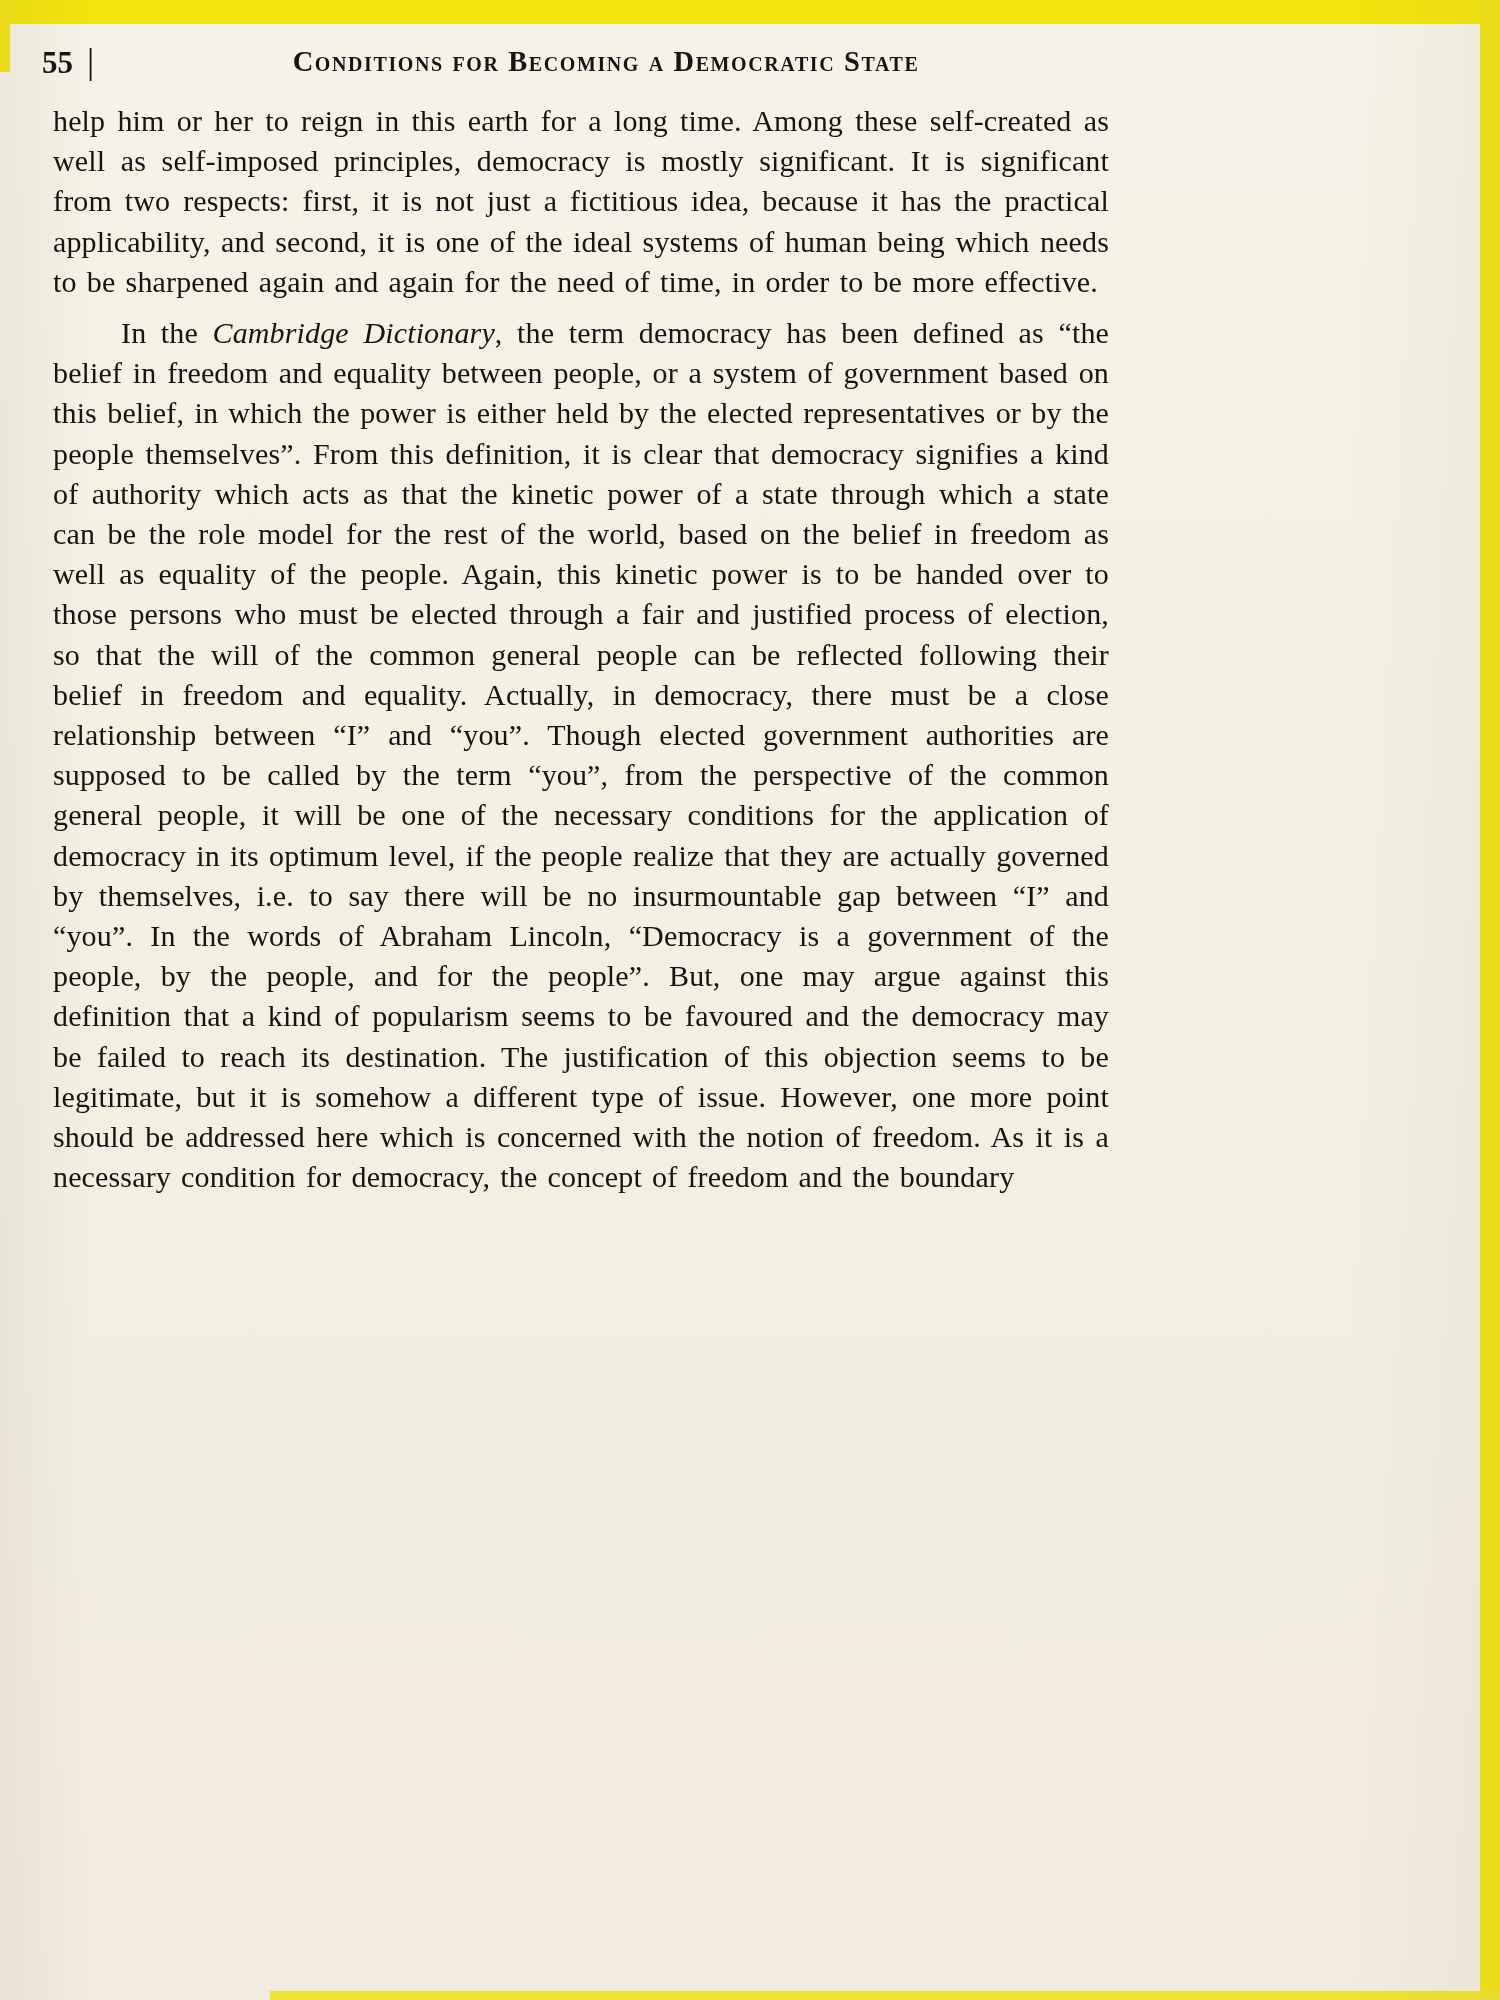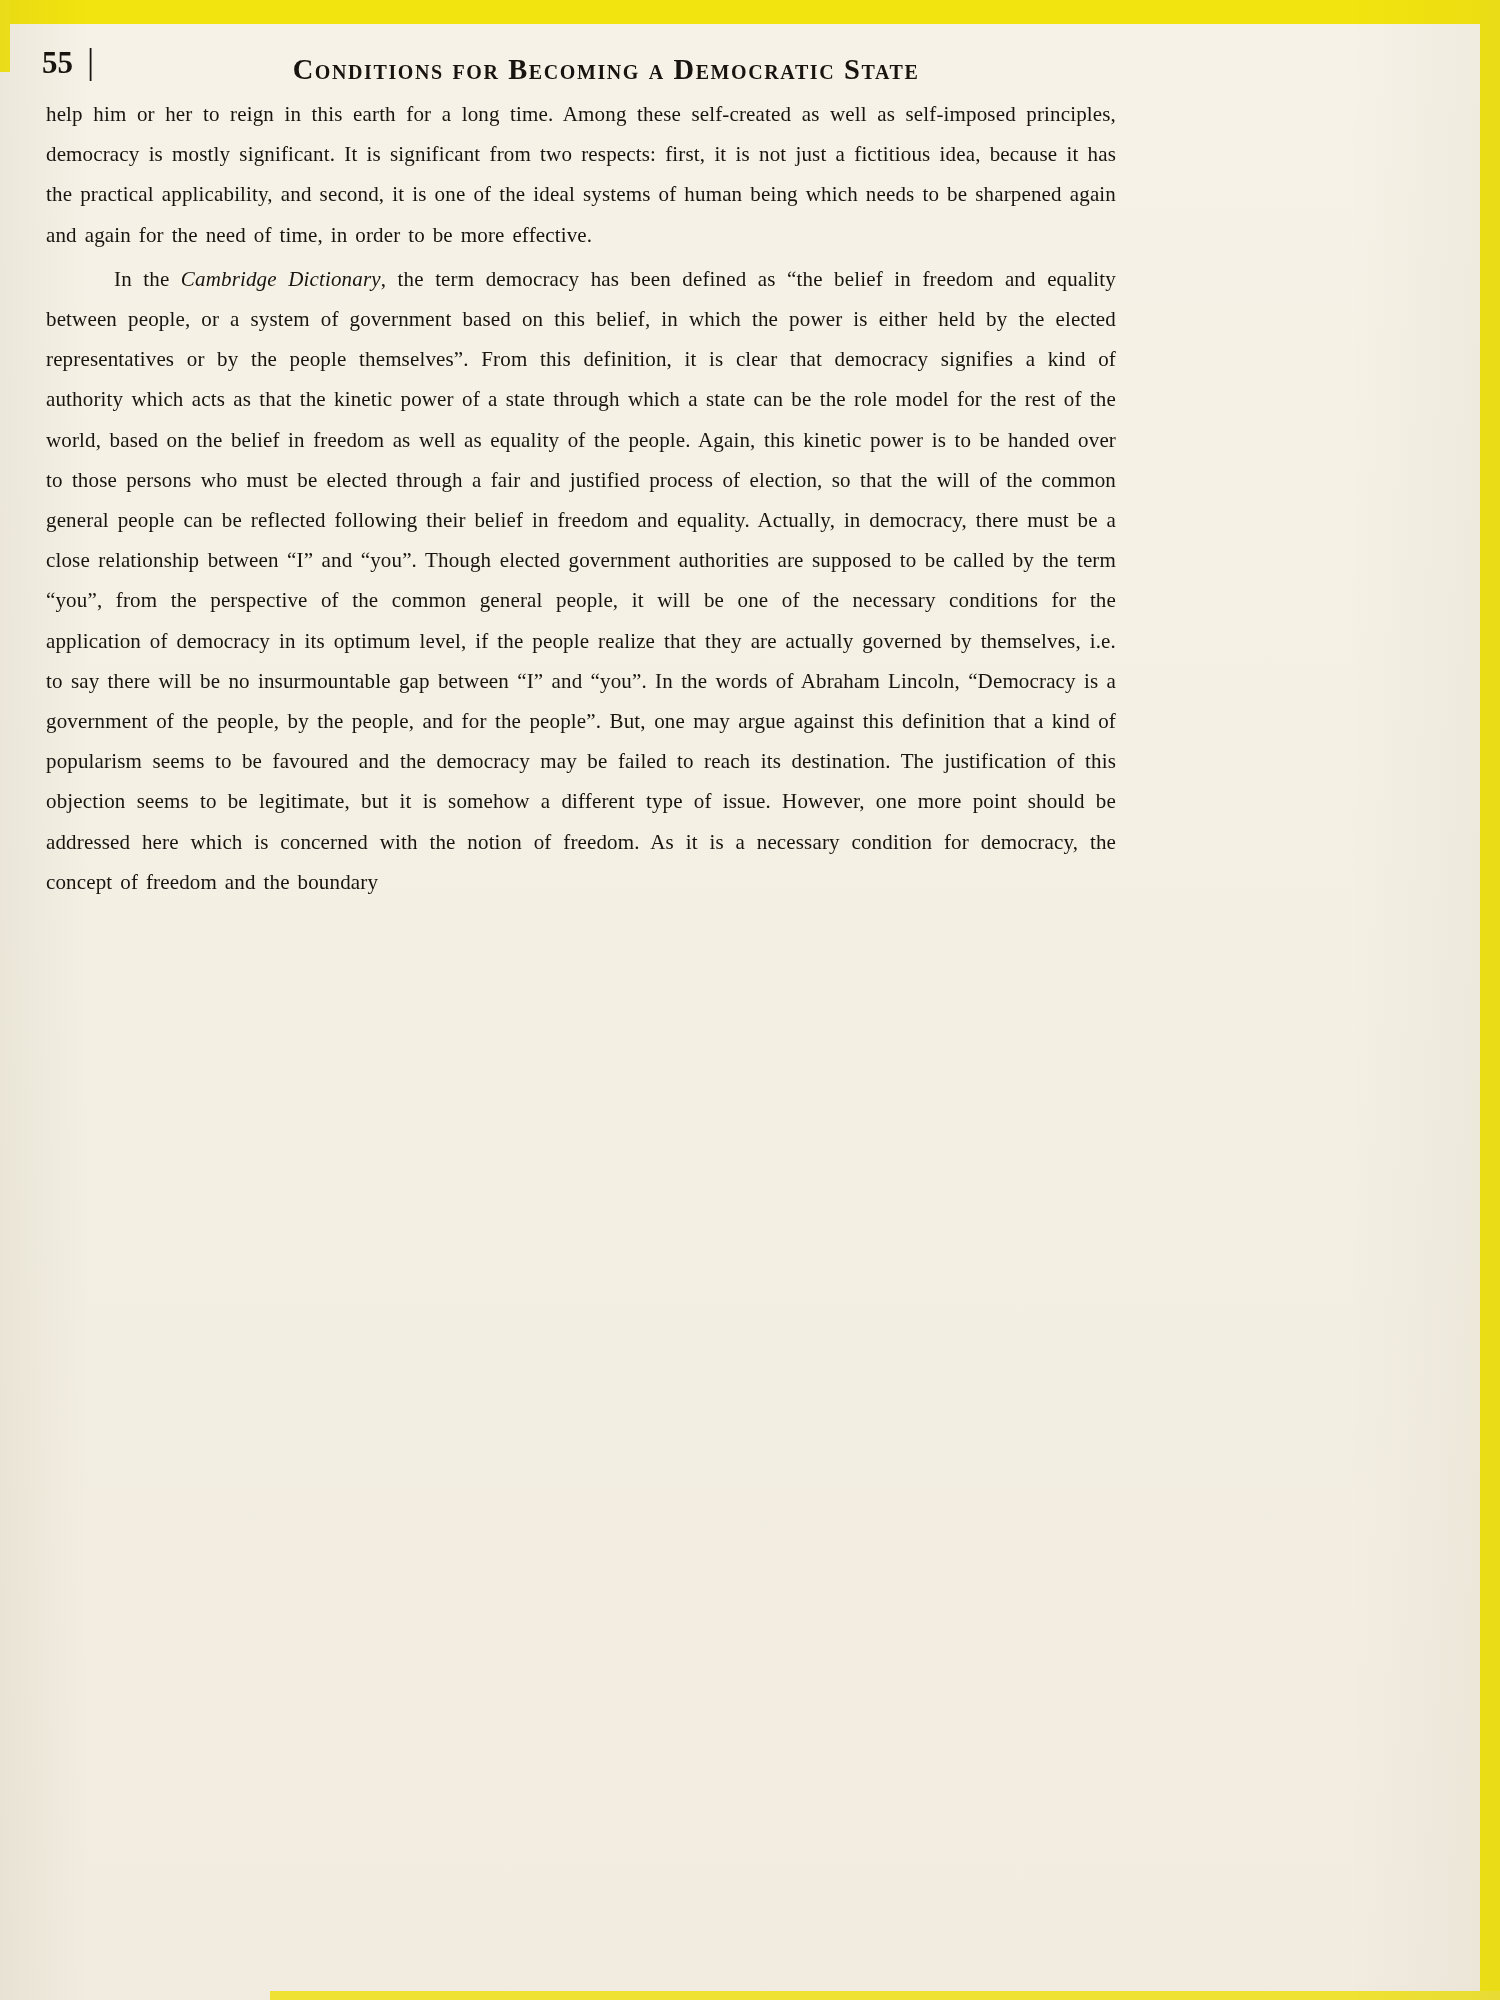--- a/index.html
+++ b/index.html
@@ -76,7 +76,7 @@
     position: absolute;
     left: 110px;
     right: 60px;
-    top: 12px;
+    top: 4px;
     text-align: center;
     font-variant: small-caps;
     font-size: 28.5px;

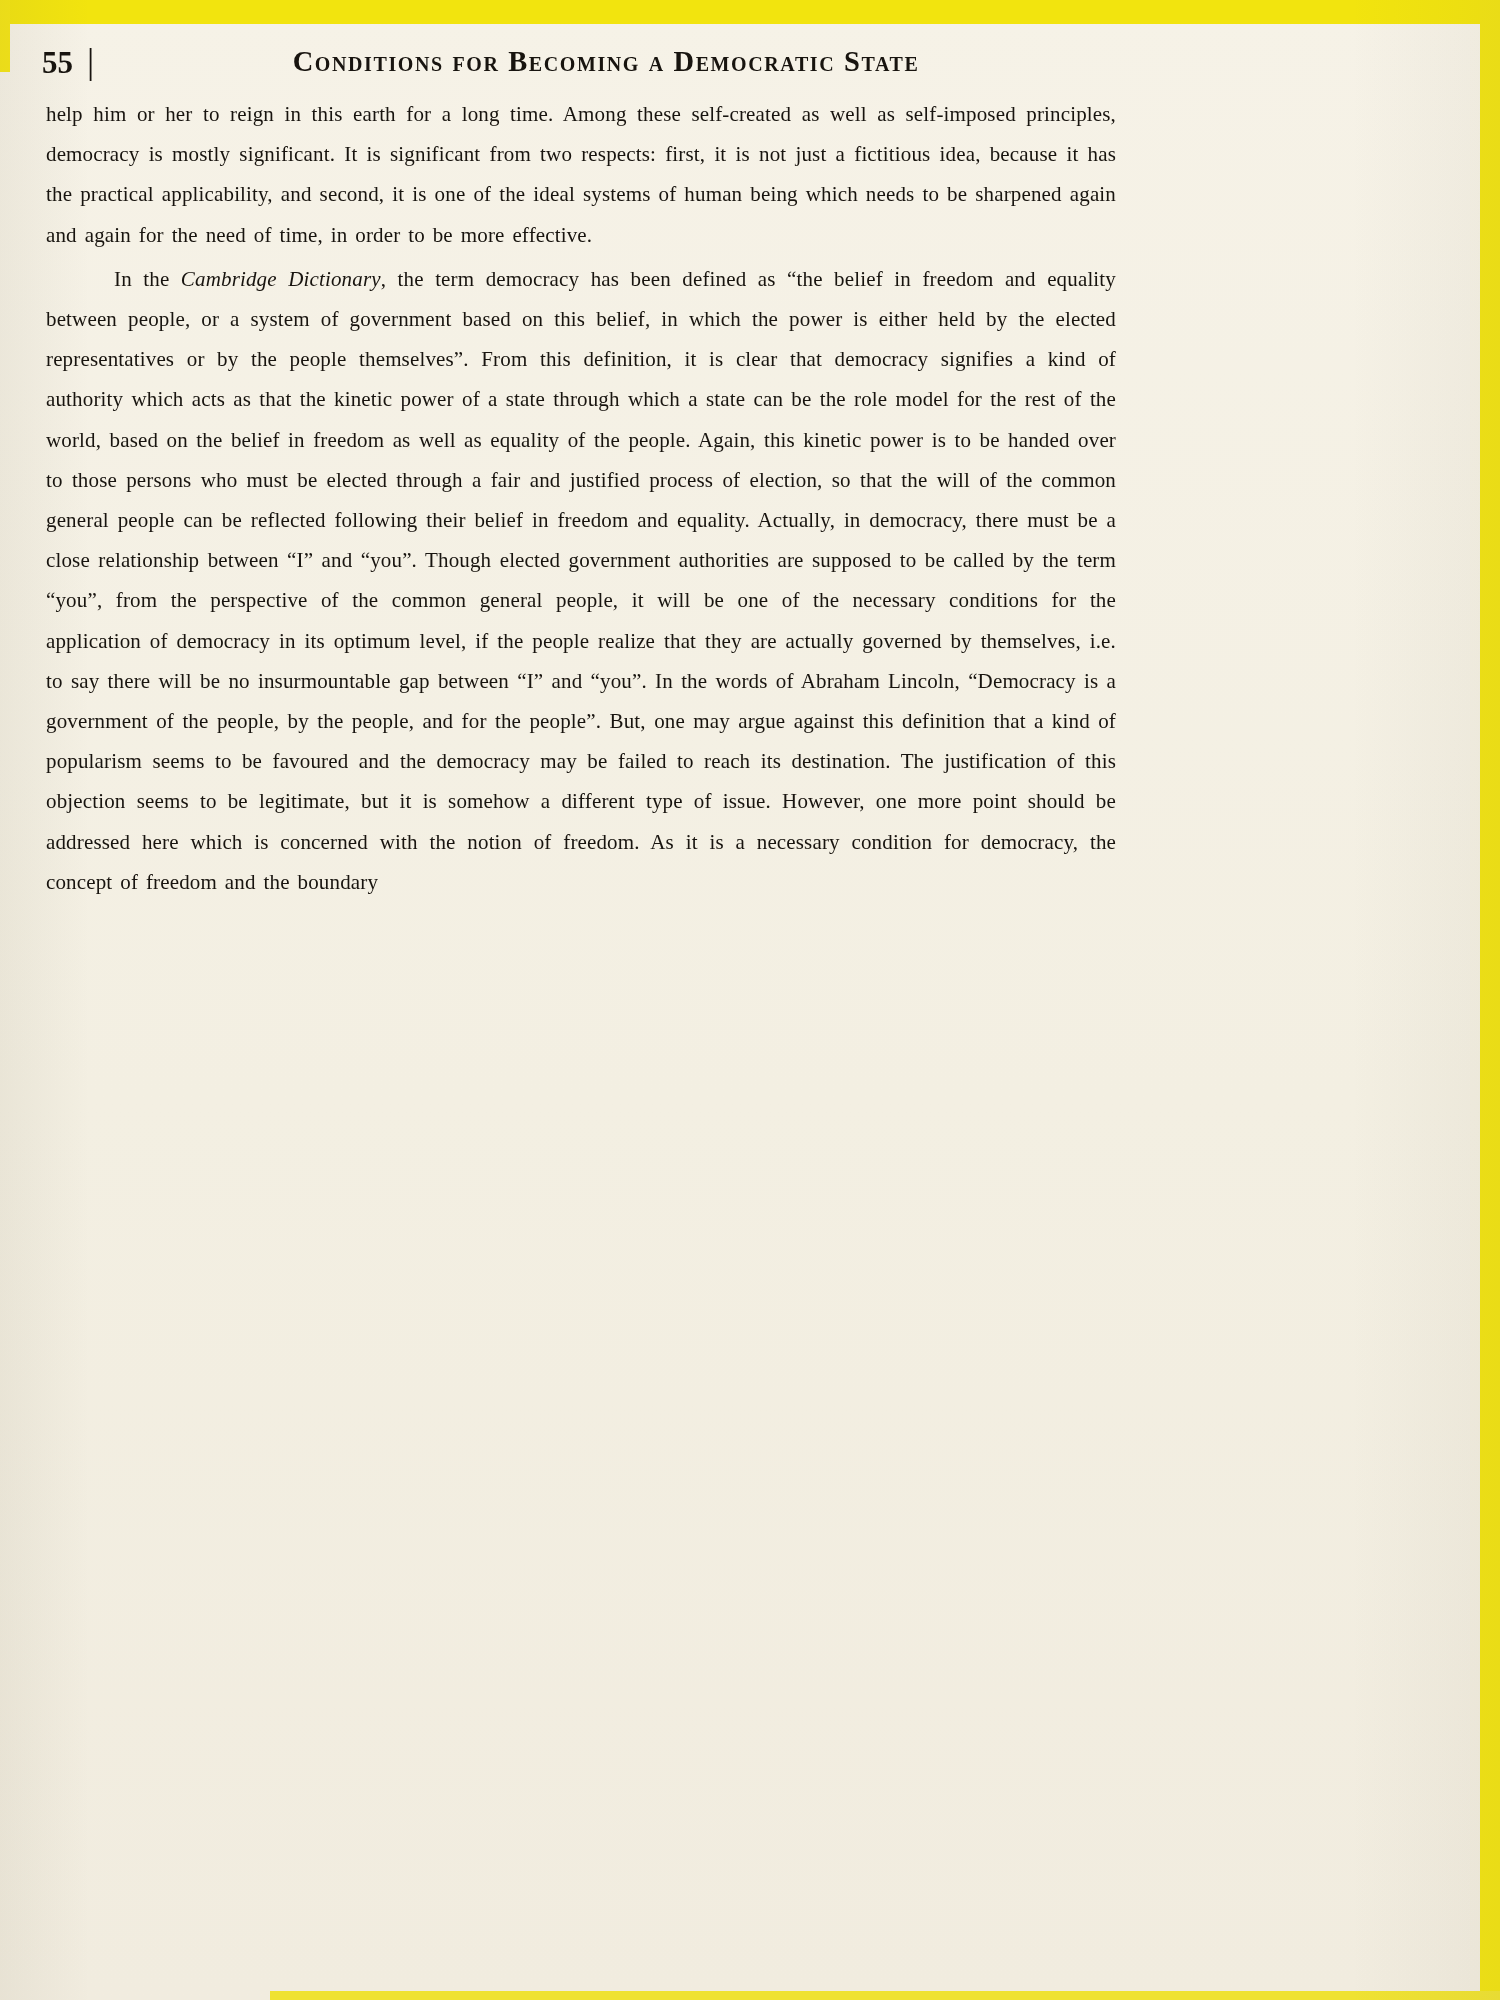--- a/index.html
+++ b/index.html
@@ -92,8 +92,8 @@
     width: 1078px;
   }
   .para {
-    margin: 4px;
-    font-size: 21px;
+    margin: 11px;
+    font-size: 30px;
     line-height: 40.2px;
     text-align: justify;
     word-spacing: 2.5px;

